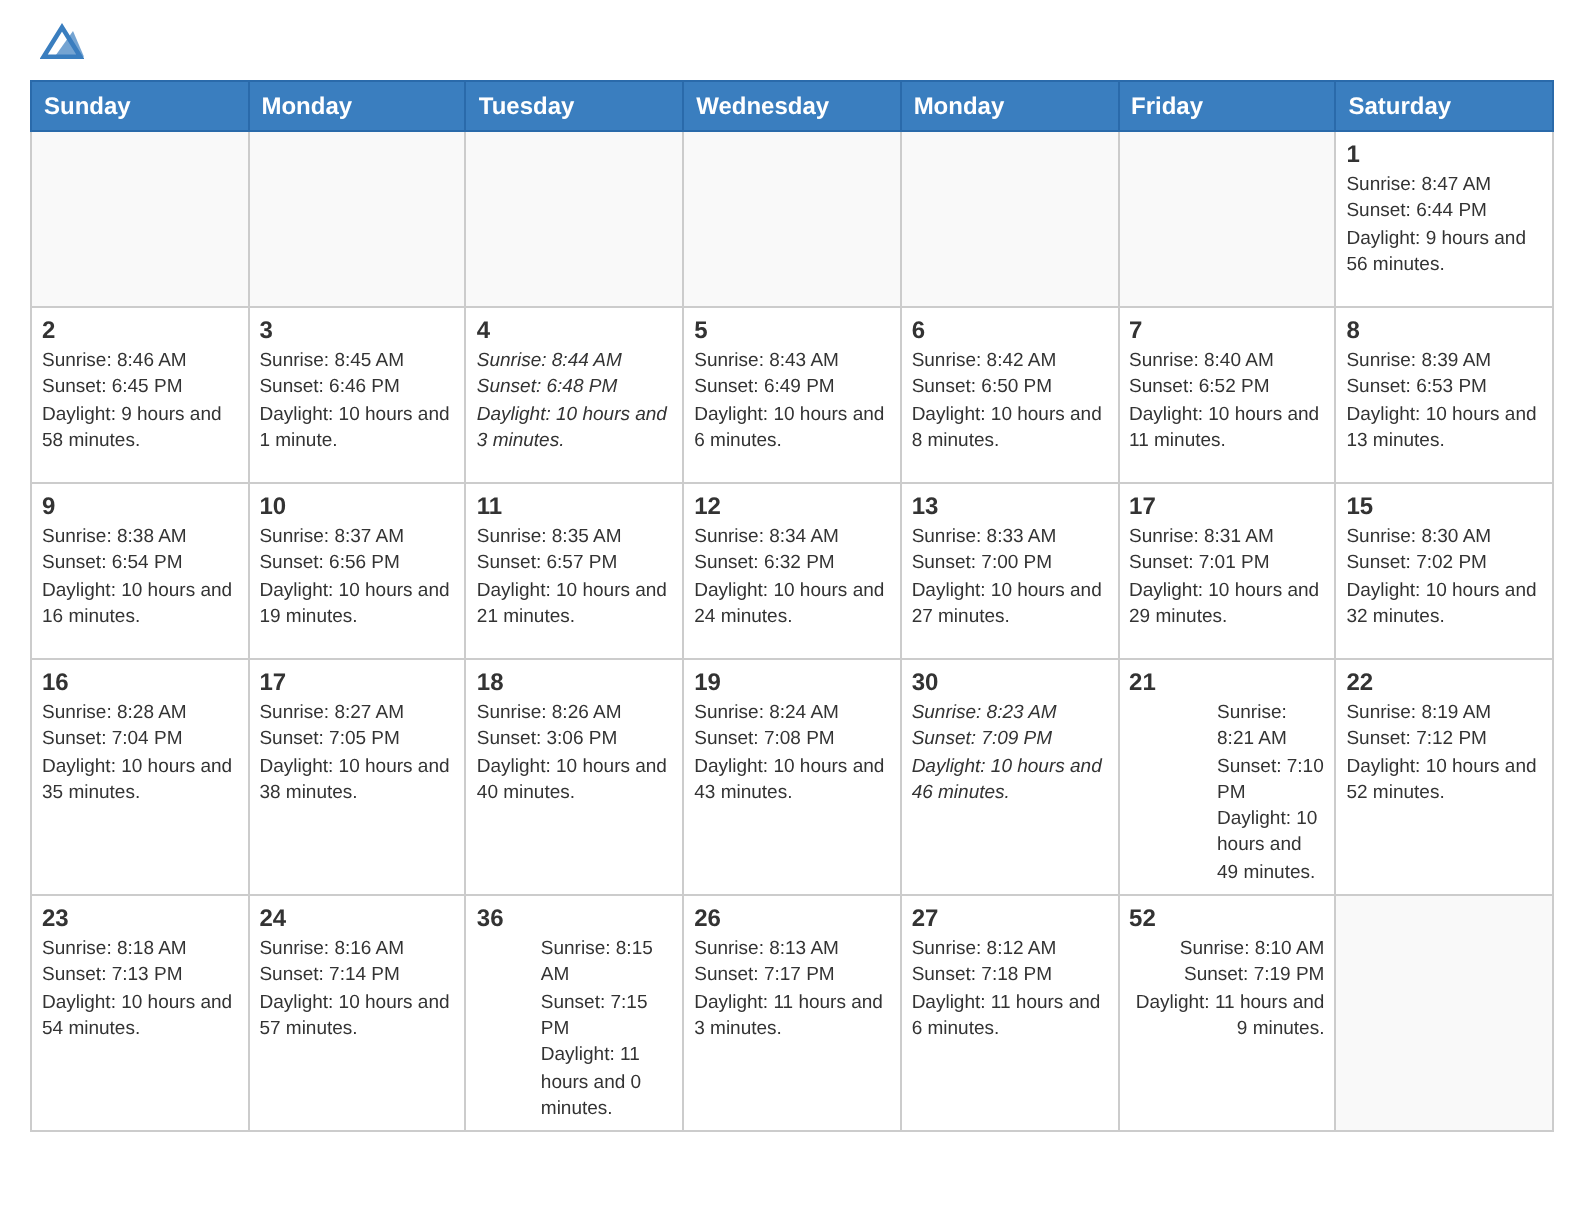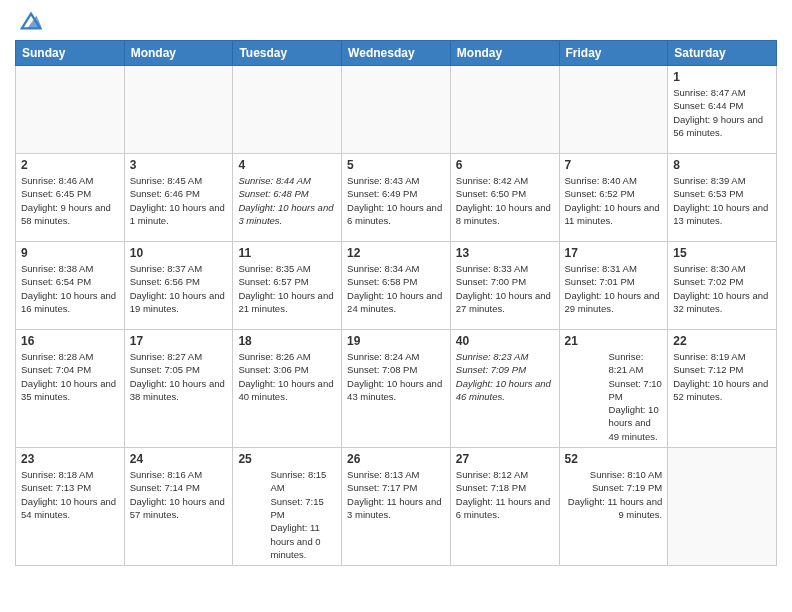--- a/index.html
+++ b/index.html
@@ -203,7 +203,7 @@
           <td>
             <span class="day-num">12</span>
             <div class="day-info" style="white-space: pre-line;">Sunrise: 8:34 AM
-Sunset: 6:58 PM
+Sunset: 6:32 PM
 Daylight: 10 hours and 24 minutes.</div>
           </td>
           <td>

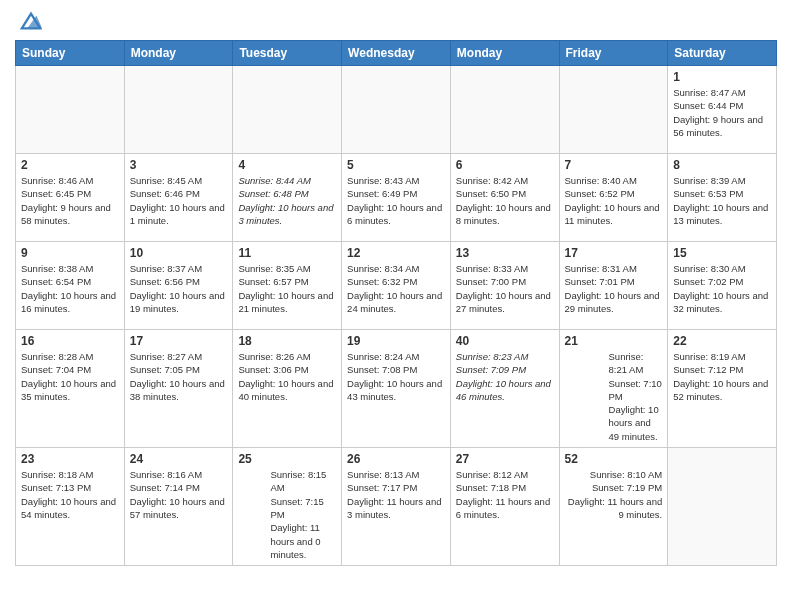--- a/index.html
+++ b/index.html
@@ -251,7 +251,7 @@
 Daylight: 10 hours and 43 minutes.</div>
           </td>
           <td>
-            <span class="day-num">40</span>
+            <span class="day-num">30</span>
             <div class="day-info" style="white-space: pre-line; font-style: italic;">Sunrise: 8:23 AM
 Sunset: 7:09 PM
 Daylight: 10 hours and 46 minutes.</div>

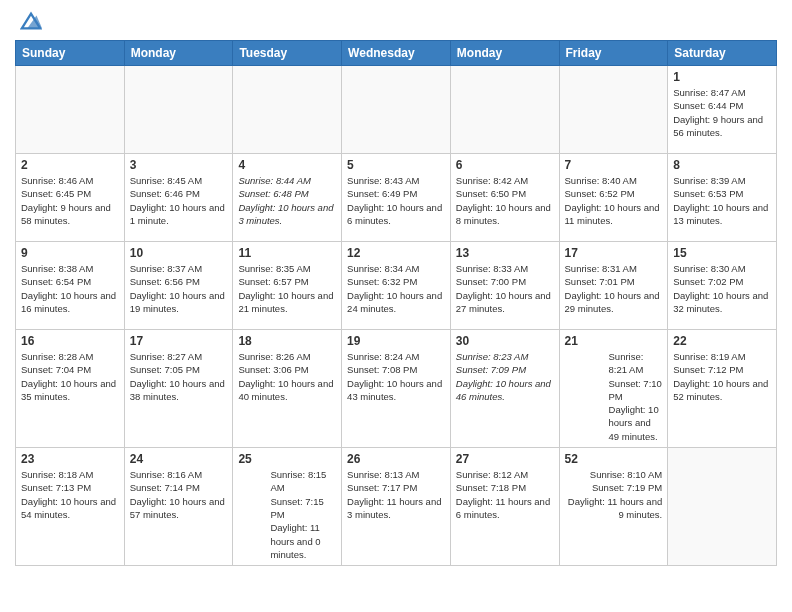--- a/index.html
+++ b/index.html
@@ -283,7 +283,7 @@
 Daylight: 10 hours and 57 minutes.</div>
           </td>
           <td>
-            <span class="day-num">25</span>
+            <span class="day-num">36</span>
             <div class="day-info" style="white-space: pre-line; margin-left: 32px;">Sunrise: 8:15 AM
 Sunset: 7:15 PM
 Daylight: 11 hours and 0 minutes.</div>

